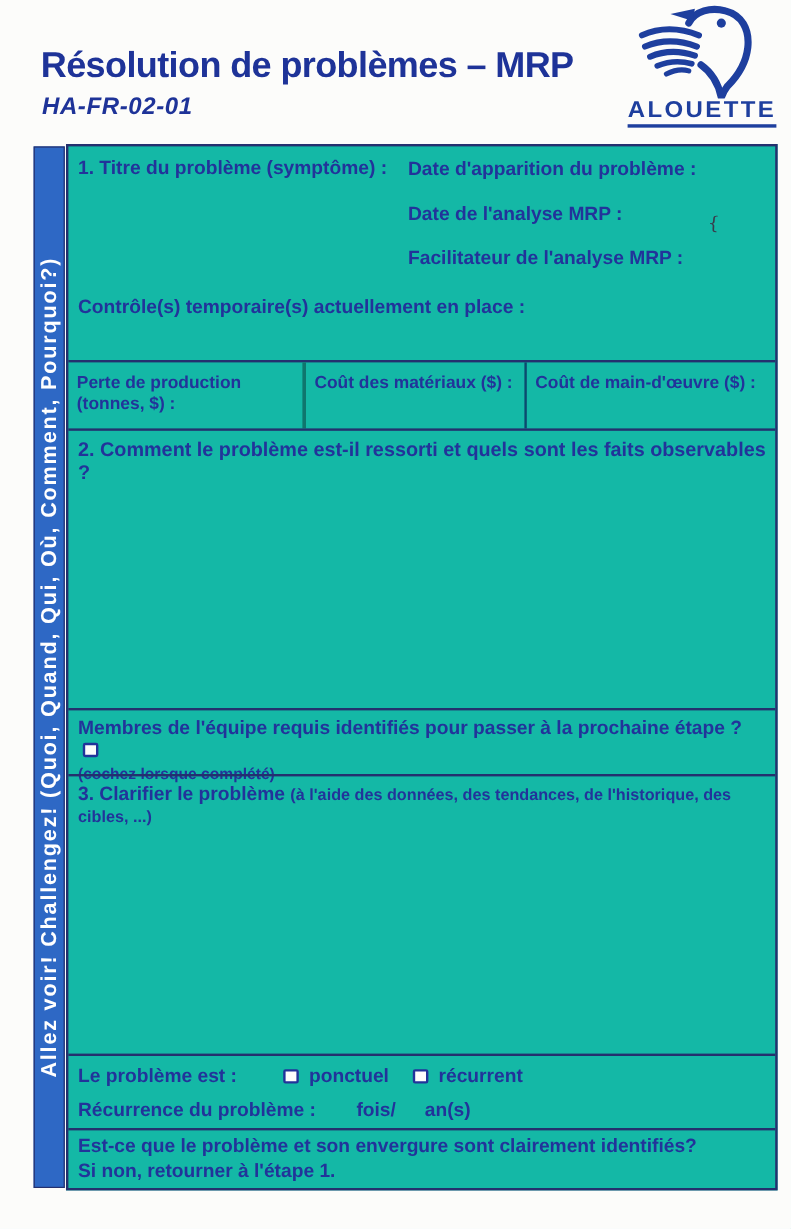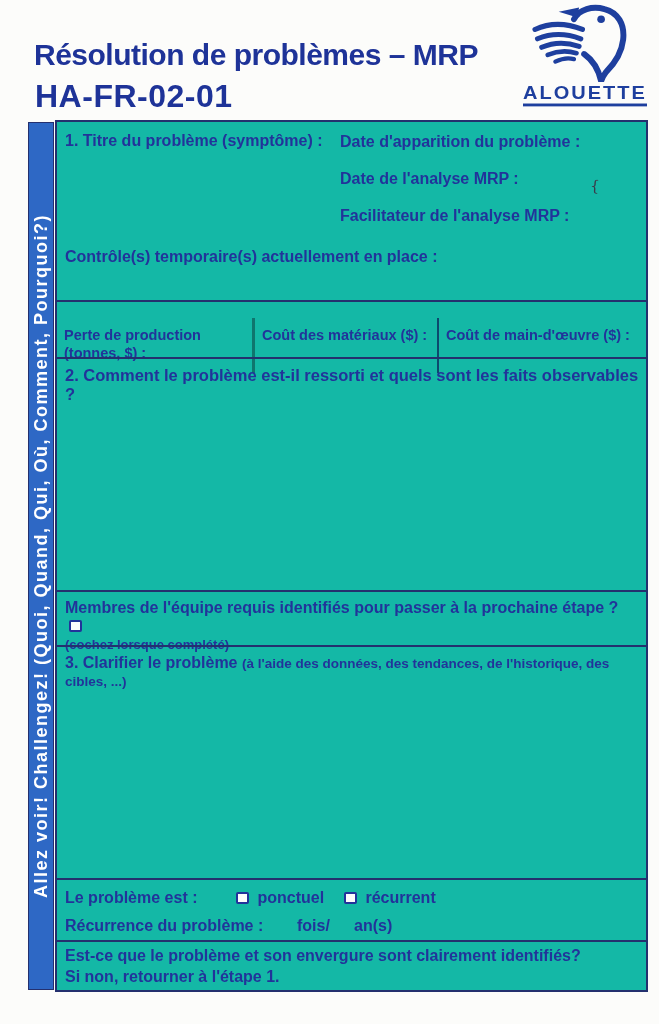--- a/index.html
+++ b/index.html
@@ -21,7 +21,7 @@
   }
   .doc-code {
     position: absolute; left: 35px; top: 78px;
-    font-size: 32px; font-weight: bold; 
+    font-size: 20px; font-weight: bold; font-style: italic;
     color: #1e3398; letter-spacing: 0.5px;
   }
   .logo {

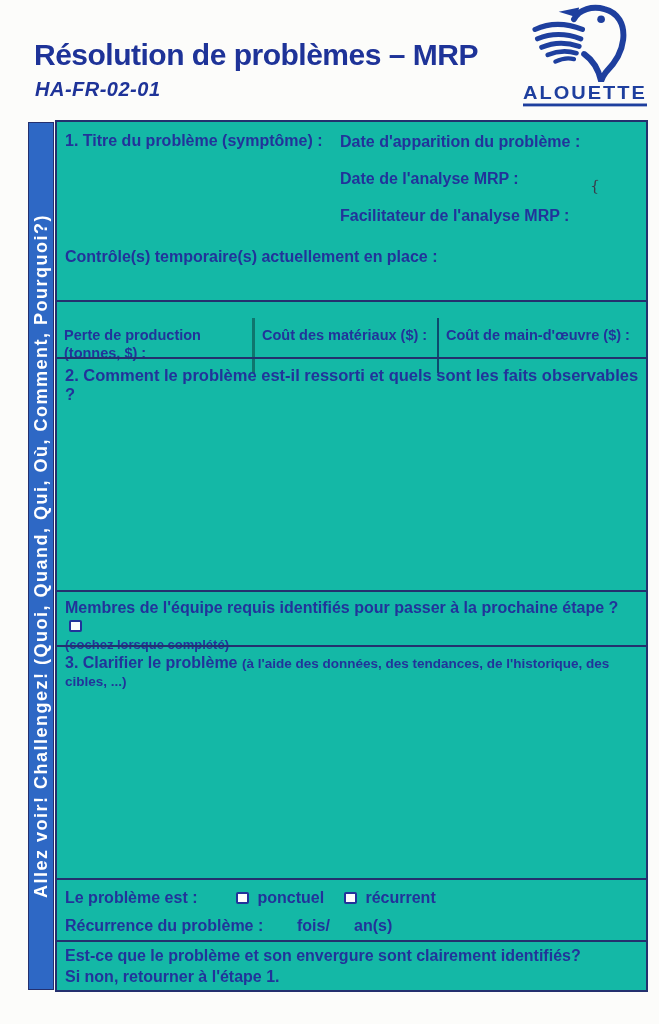--- a/index.html
+++ b/index.html
@@ -86,7 +86,7 @@
     transform: rotate(4deg);
   }
 
-  .cost-cell { padding: 8px 0 0 7px; height: 100%; margin-top: 16px; }
+  .cost-cell { padding: 8px 0 0 7px; height: 100%; }
   .cost-cell:nth-child(1) { width: 195px; }
   .cost-cell:nth-child(2) { width: 185px; border-left: 3px solid #0f766e; }
   .cost-cell:nth-child(3) { flex: 1; border-left: 2px solid #0c4a6e; }

